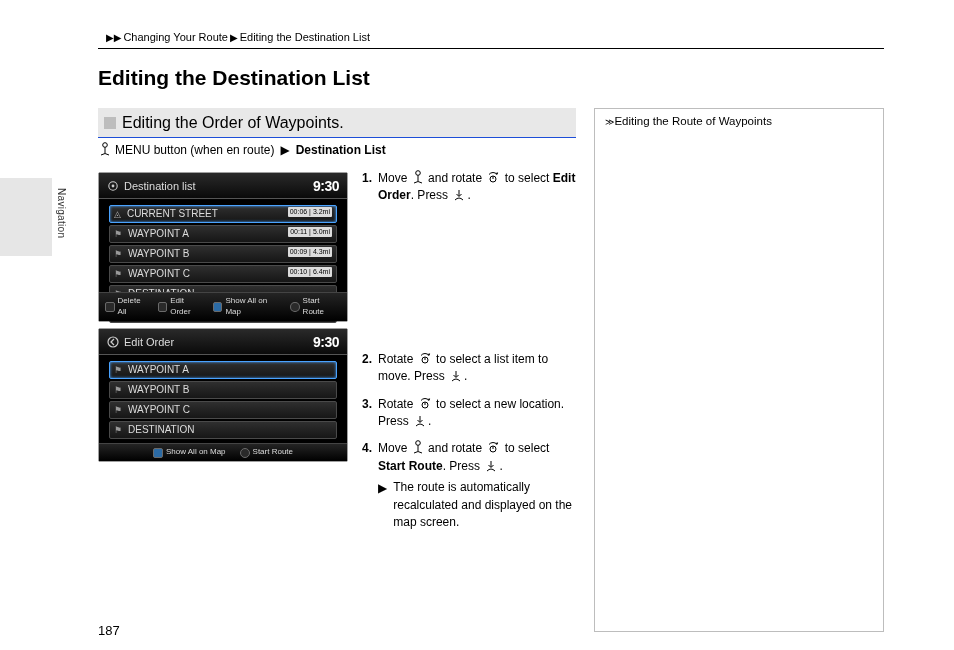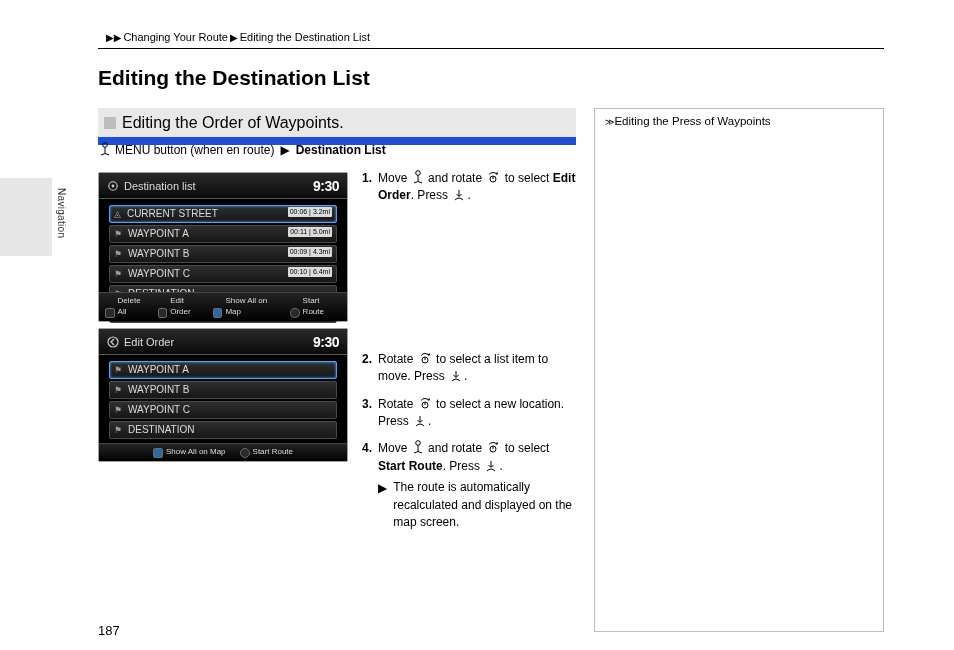--- a/index.html
+++ b/index.html
@@ -8,7 +8,7 @@
   .crumb .tri{color:#000;font-size:10px;margin:0 2px}
   .hrule{position:absolute;top:40px;left:98px;right:70px;height:1px;background:#000}
   h1.title{position:absolute;top:56px;left:98px;margin:0;font-size:21px;font-weight:700}
-  .subhead{position:absolute;top:100px;left:98px;width:478px;background:#e8e8e8;border-bottom:8px solid #1d4ed8;padding:4px 6px 3px 6px;box-sizing:border-box}
+  .subhead{position:absolute;top:100px;left:98px;width:478px;background:#e8e8e8;border-bottom:1px solid #1d4ed8;padding:4px 6px 3px 6px;box-sizing:border-box}
   .subhead .sq{display:inline-block;width:12px;height:12px;background:#bdbdbd;margin-right:6px;vertical-align:-1px}
   .subhead-text{font-size:16px;color:#000}
   .menuline{position:absolute;top:134px;left:98px;font-size:12px;display:flex;align-items:flex-start;gap:4px}

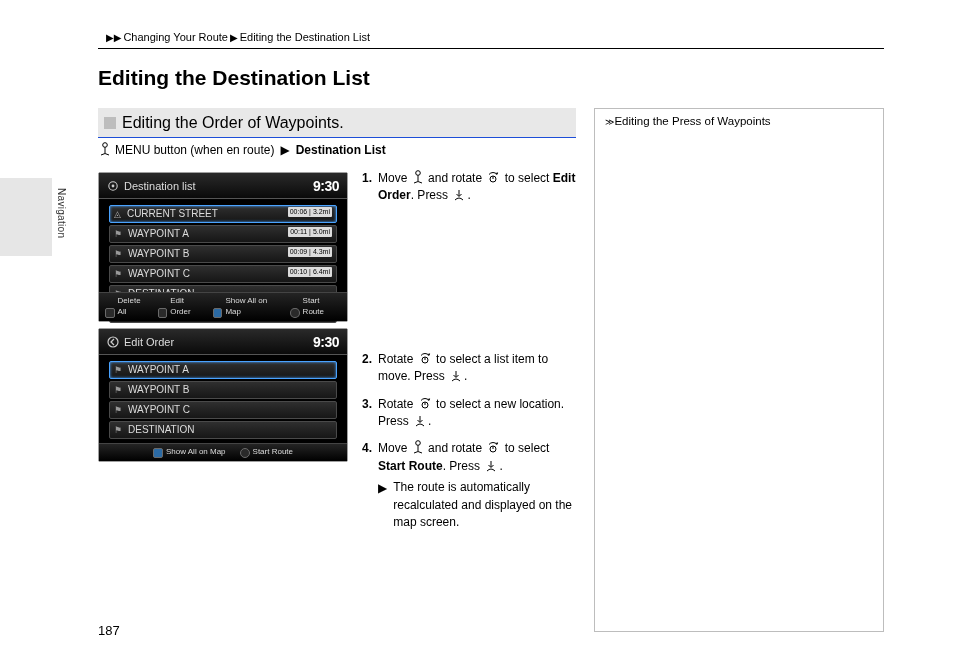--- a/index.html
+++ b/index.html
@@ -275,7 +275,7 @@
   <div class="rbar">
     <div class="rbar-h">
       <span class="chev">≫</span>
-      <span>Editing the Press of Waypoints</span>
+      <span>Editing the Route of Waypoints</span>
     </div>
   </div>
 

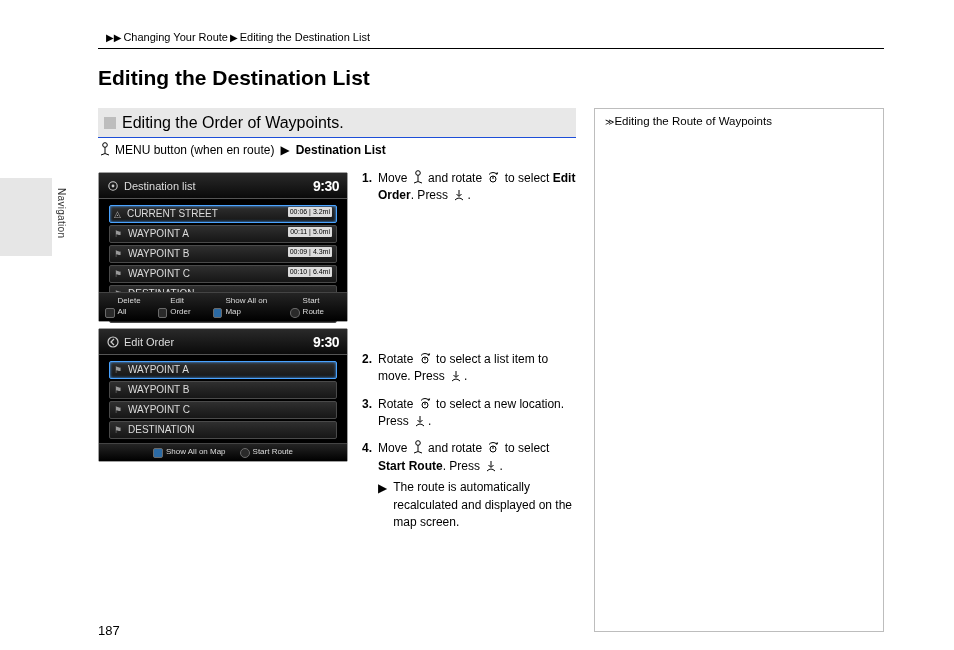--- a/index.html
+++ b/index.html
@@ -36,7 +36,7 @@
   .row.sel{border-color:#4aa3ff;box-shadow:inset 0 0 3px #4aa3ff}
   .chip{position:absolute;right:4px;top:1px;background:#dcdcdc;color:#000;font-size:7px;padding:0 2px;border-radius:1px;line-height:10px}
   .shot-footer{position:absolute;left:0;right:0;bottom:0;display:flex;align-items:center;justify-content:center;gap:8px;padding:3px 6px;font-size:8px;background:linear-gradient(#242424,#000);border-top:1px solid #444}
-  .fbtn{display:flex;align-items:flex-end;gap:3px}
+  .fbtn{display:flex;align-items:center;gap:3px}
   .fbtn .b{display:inline-block;width:8px;height:8px;border-radius:2px;background:#2a2a2a;border:1px solid #6a6a6a}
   .fbtn .b.blue{background:#2b6aa4}
   .fbtn .b.circ{border-radius:50%}

